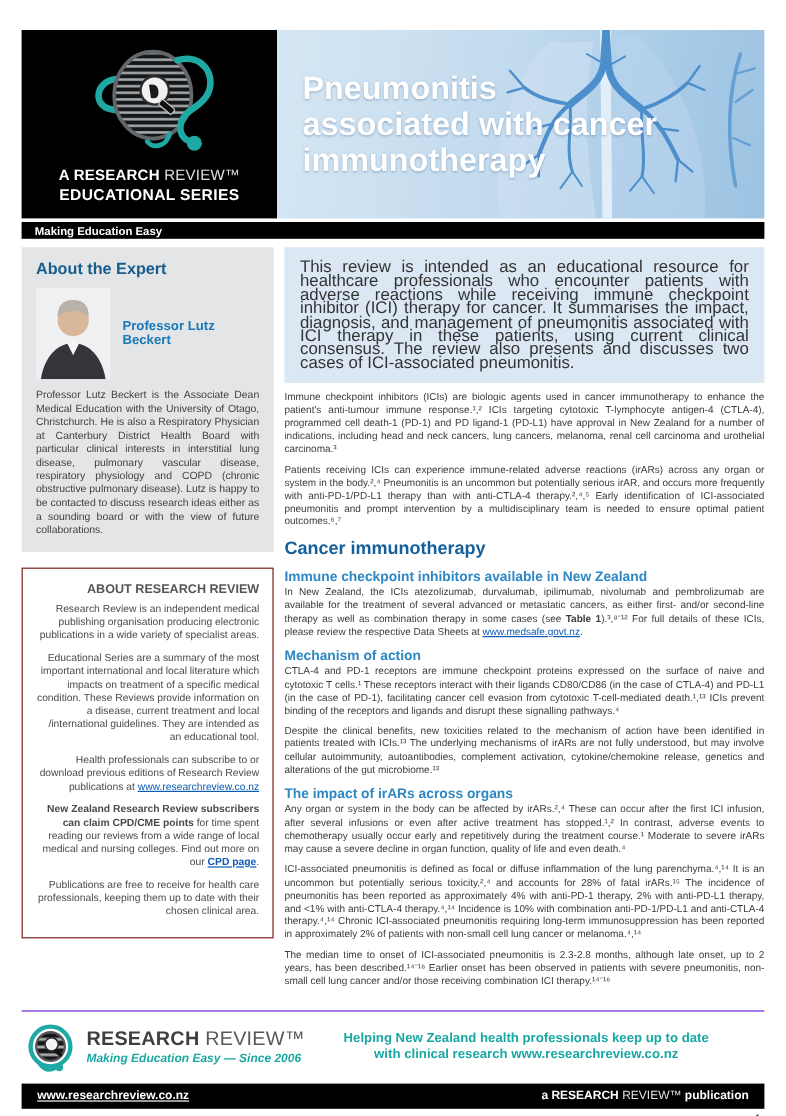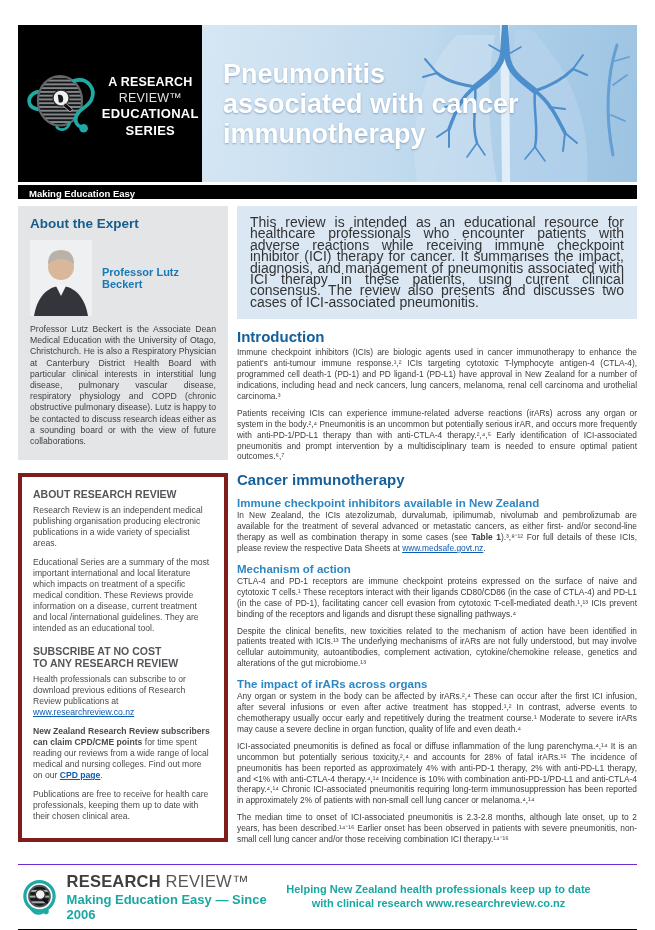--- a/index.html
+++ b/index.html
@@ -15,8 +15,8 @@
   
   .header-row { display: flex; height: 157px; }
   .logo-box {
-    width: 184px; background: #000;
-    display: flex; flex-direction: row; align-items: center; justify-content: center;
+    width: 213px; background: #000;
+    display: flex; flex-direction: column; align-items: center; justify-content: center;
   }
   .logo-box .logo-text { text-align: center; color: #fff; margin-top: 7px; line-height: 1.25; }
   .logo-box .logo-line1 { font-size: 12.5px; letter-spacing: .2px; }

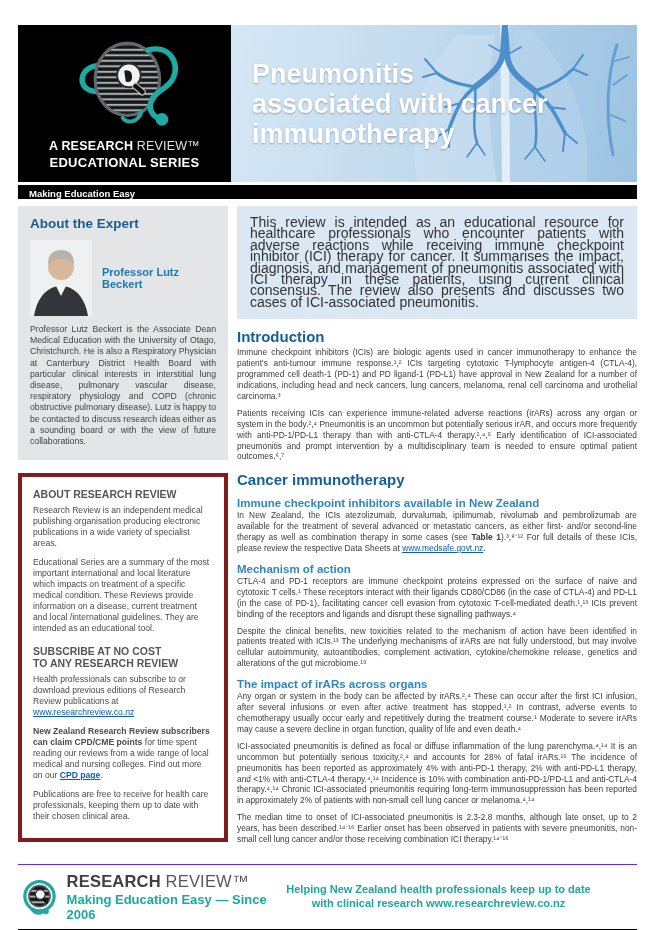--- a/index.html
+++ b/index.html
@@ -186,7 +186,6 @@
     <div class="main">
       <div class="intro-box">This review is intended as an educational resource for healthcare professionals who encounter patients with adverse reactions while receiving immune checkpoint inhibitor (ICI) therapy for cancer. It summarises the impact, diagnosis, and management of pneumonitis associated with ICI therapy in these patients, using current clinical consensus. The review also presents and discusses two cases of ICI-associated pneumonitis.</div>
 
-      <h1>Introduction</h1>
       <p class="body">Immune checkpoint inhibitors (ICIs) are biologic agents used in cancer immunotherapy to enhance the patient's anti-tumour immune response.¹,² ICIs targeting cytotoxic T-lymphocyte antigen-4 (CTLA-4), programmed cell death-1 (PD-1) and PD ligand-1 (PD-L1) have approval in New Zealand for a number of indications, including head and neck cancers, lung cancers, melanoma, renal cell carcinoma and urothelial carcinoma.³</p>
       <p class="body">Patients receiving ICIs can experience immune-related adverse reactions (irARs) across any organ or system in the body.²,⁴ Pneumonitis is an uncommon but potentially serious irAR, and occurs more frequently with anti-PD-1/PD-L1 therapy than with anti-CTLA-4 therapy.²,⁴,⁵ Early identification of ICI-associated pneumonitis and prompt intervention by a multidisciplinary team is needed to ensure optimal patient outcomes.⁶,⁷</p>
 

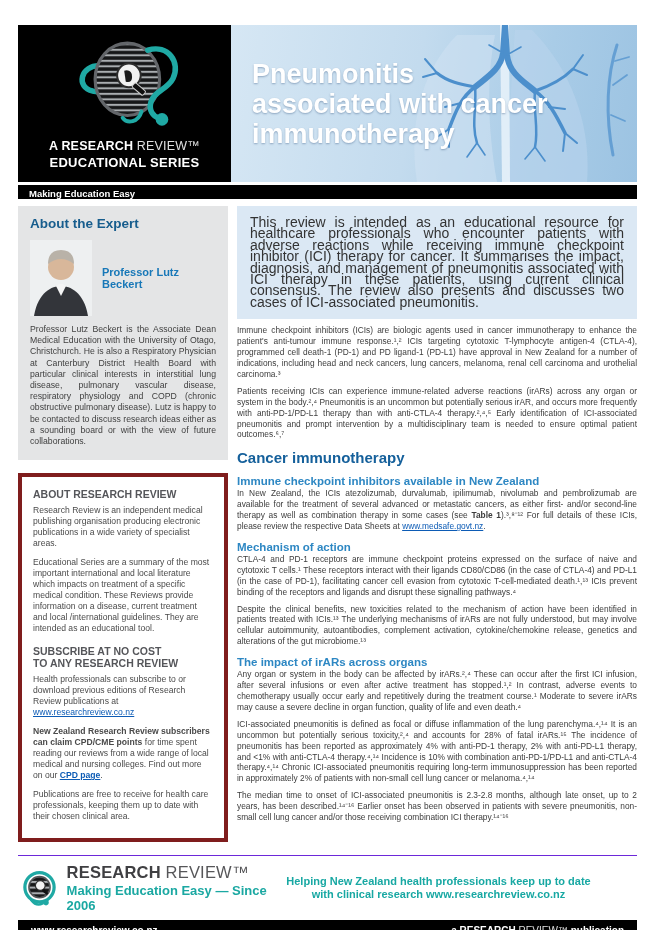--- a/index.html
+++ b/index.html
@@ -48,7 +48,7 @@
   .expert-name { color: #1878b8; font-weight: bold; font-size: 11px; padding-top: 26px; }
   .expert-bio { font-size: 8.7px; line-height: 11.2px; text-align: justify; color: #414141; }
 
-  .rr-box { border: 4px solid #7f1d1d; background: #fff; margin-top: 13px; padding: 11px 11px 8px 11px; }
+  .rr-box { border: 1px solid #7f1d1d; background: #fff; margin-top: 13px; padding: 11px 11px 8px 11px; text-align: right; }
   .rr-box h3 { color: #55565a; font-size: 10.5px; font-weight: bold; margin-bottom: 4px; line-height: 1.2; }
   .rr-box h3.second { margin-top: 11px; }
   .rr-box p { font-size: 8.6px; line-height: 11px; color: #4a4a4a; margin-bottom: 8px; }

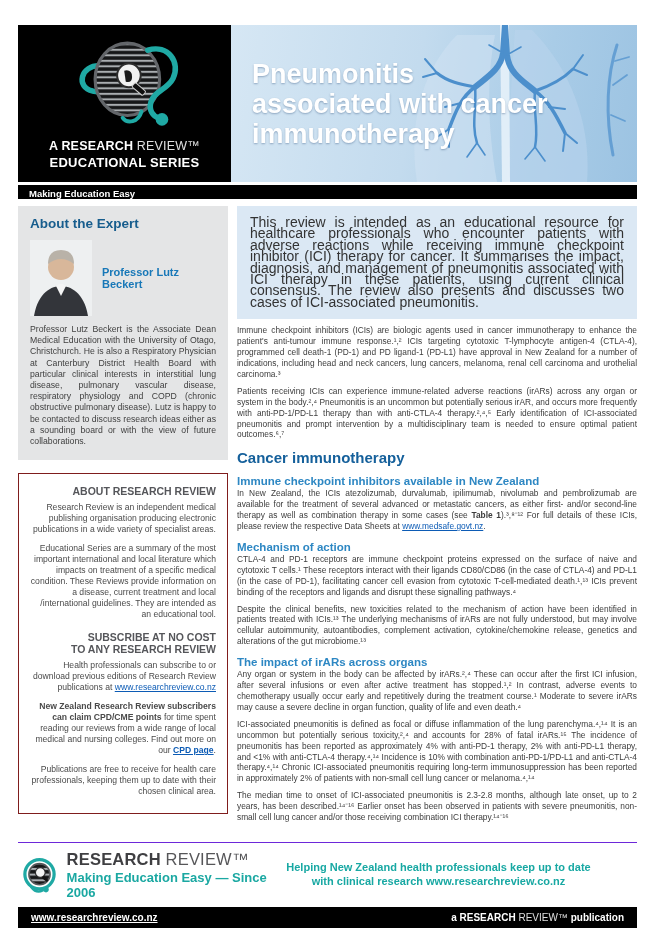--- a/index.html
+++ b/index.html
@@ -173,10 +173,6 @@
         <h3>ABOUT RESEARCH REVIEW</h3>
         <p>Research Review is an independent medical publishing organisation producing electronic publications in a wide variety of specialist areas.</p>
         <p>Educational Series are a summary of the most important international and local literature which impacts on treatment of a specific medical condition. These Reviews provide information on a disease, current treatment and local /international guidelines. They are intended as an educational tool.</p>
-        <h3 class="second">
-          <span>SUBSCRIBE AT NO COST</span><br>
-          <span>TO ANY RESEARCH REVIEW</span>
-        </h3>
         <p><span>Health professionals can subscribe to or download previous editions of Research Review publications at </span><span class="seg-link">www.researchreview.co.nz</span></p>
         <p><span class="seg-bold">New Zealand Research Review subscribers can claim CPD/CME points</span><span> for time spent reading our reviews from a wide range of local medical and nursing colleges. Find out more on our </span><span class="seg-bold seg-link">CPD page</span><span>.</span></p>
         <p>Publications are free to receive for health care professionals, keeping them up to date with their chosen clinical area.</p>

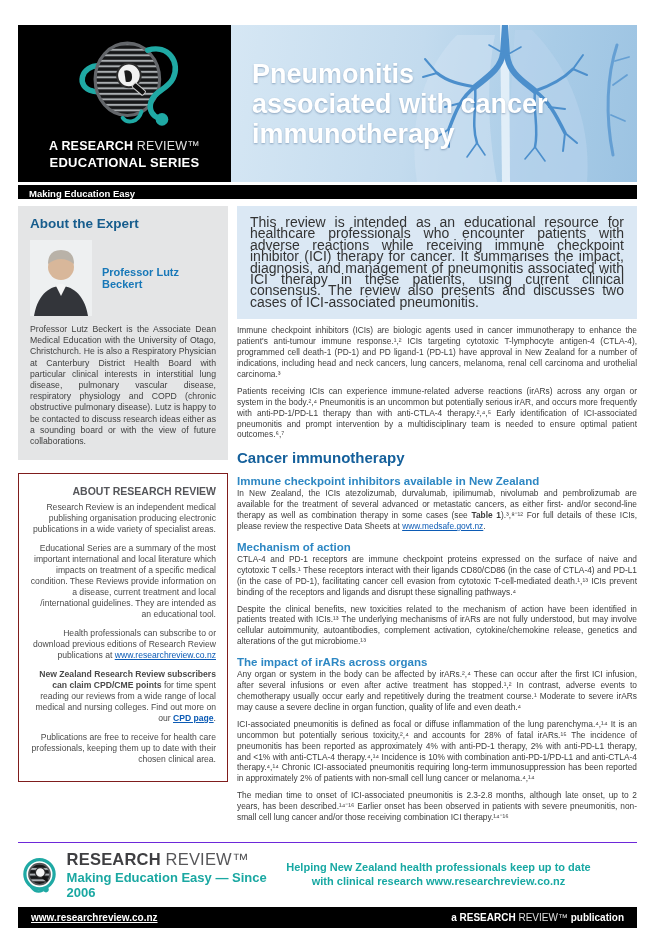--- a/index.html
+++ b/index.html
@@ -71,7 +71,7 @@
   .footer-row { display: flex; align-items: center; padding: 7px 2px 7px 2px; }
   .f-logo { display: flex; align-items: center; gap: 6px; width: 252px; flex: none; }
   .f-logo-text .f-title { font-size: 16.5px; color: #3f3f42; letter-spacing: .2px; }
-  .f-logo-text .f-tag { font-size: 13px; color: #1ba8a2; font-weight: bold; margin-top: 1px; }
+  .f-logo-text .f-tag { font-size: 10px; color: #1ba8a2; font-weight: bold; margin-top: 1px; font-style: italic; }
   .f-tagline {
     flex: 1; text-align: center; color: #18a8a3; font-weight: bold;
     font-size: 11px; line-height: 13.5px; padding-right: 30px;

